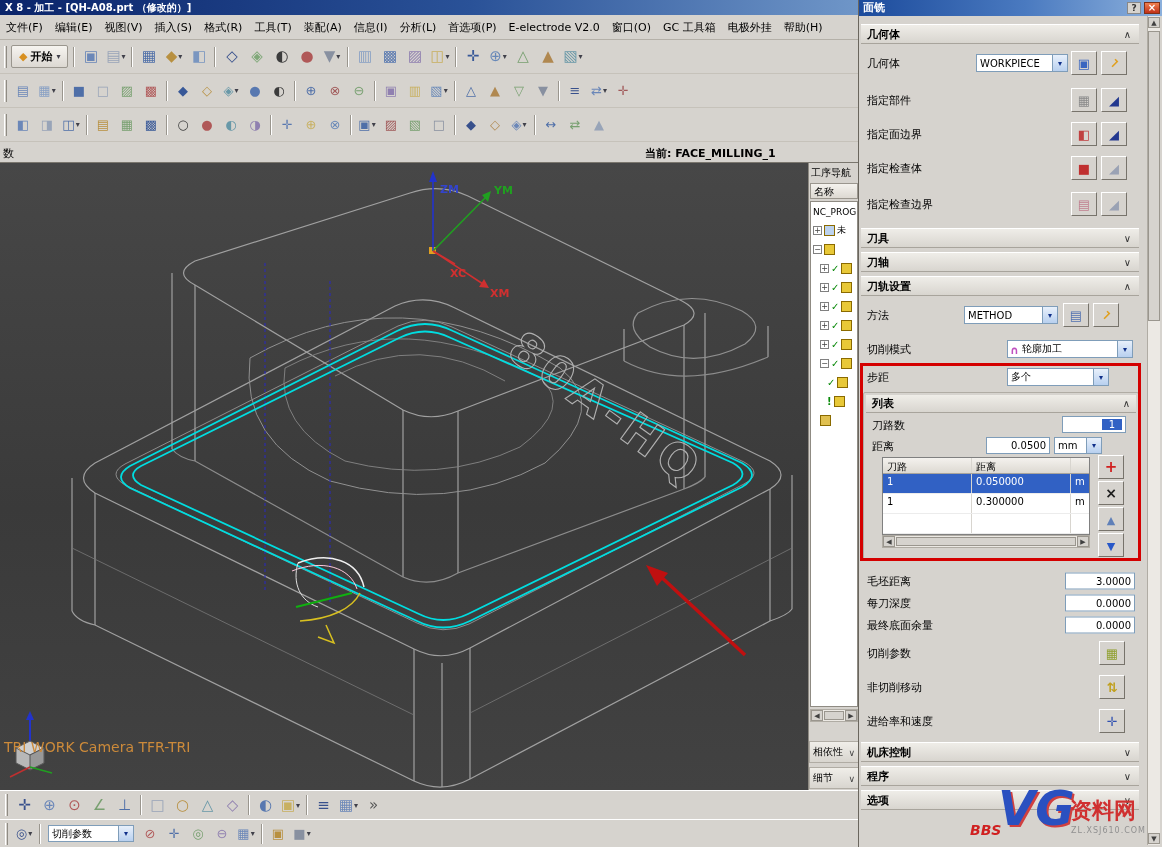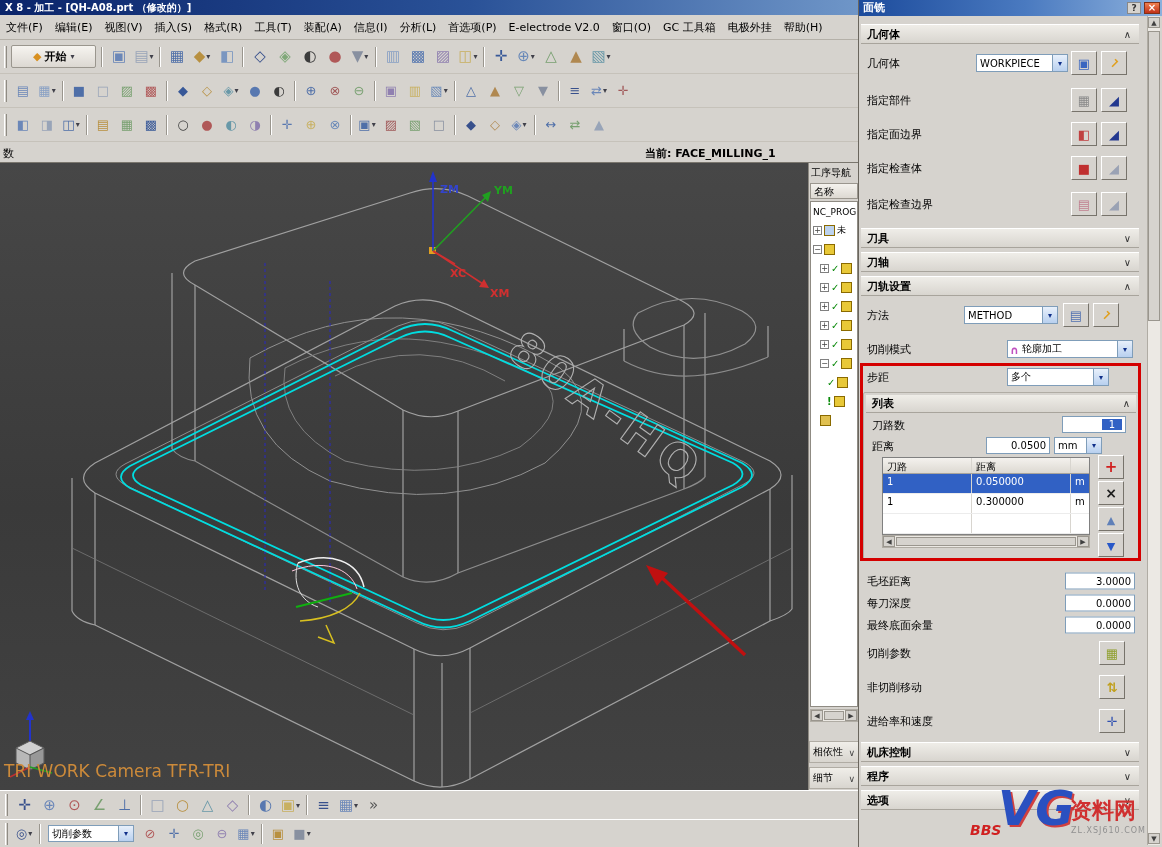--- a/index.html
+++ b/index.html
@@ -18,7 +18,7 @@
   .small .tbtn{width:24px;height:24px}
   .drop{font-size:8px;color:#40404a;margin-left:1px}
   .tb-sep{display:inline-block;width:0;height:20px;border-left:1px solid #9a968e;border-right:1px solid #fff;margin:0 3px}
-  .start-btn{display:inline-flex;align-items:center;gap:3px;padding:3px 21px;border:1px solid #9a968e;border-radius:2px;background:linear-gradient(#f6f4f0,#dcd8d2);font-weight:bold;margin-right:2px;white-space:nowrap}
+  .start-btn{display:inline-flex;align-items:center;gap:3px;padding:3px 7px;border:1px solid #9a968e;border-radius:2px;background:linear-gradient(#f6f4f0,#dcd8d2);font-weight:bold;margin-right:2px;white-space:nowrap}
   .start-ico::before{content:"◆";color:#d89020;font-size:11px}
   .statusrow{position:absolute;left:0;top:142px;width:858px;height:21px;background:#d6d3ce;border-bottom:1px solid #7a766e}
   .clip-label{position:absolute;left:3px;top:4px}

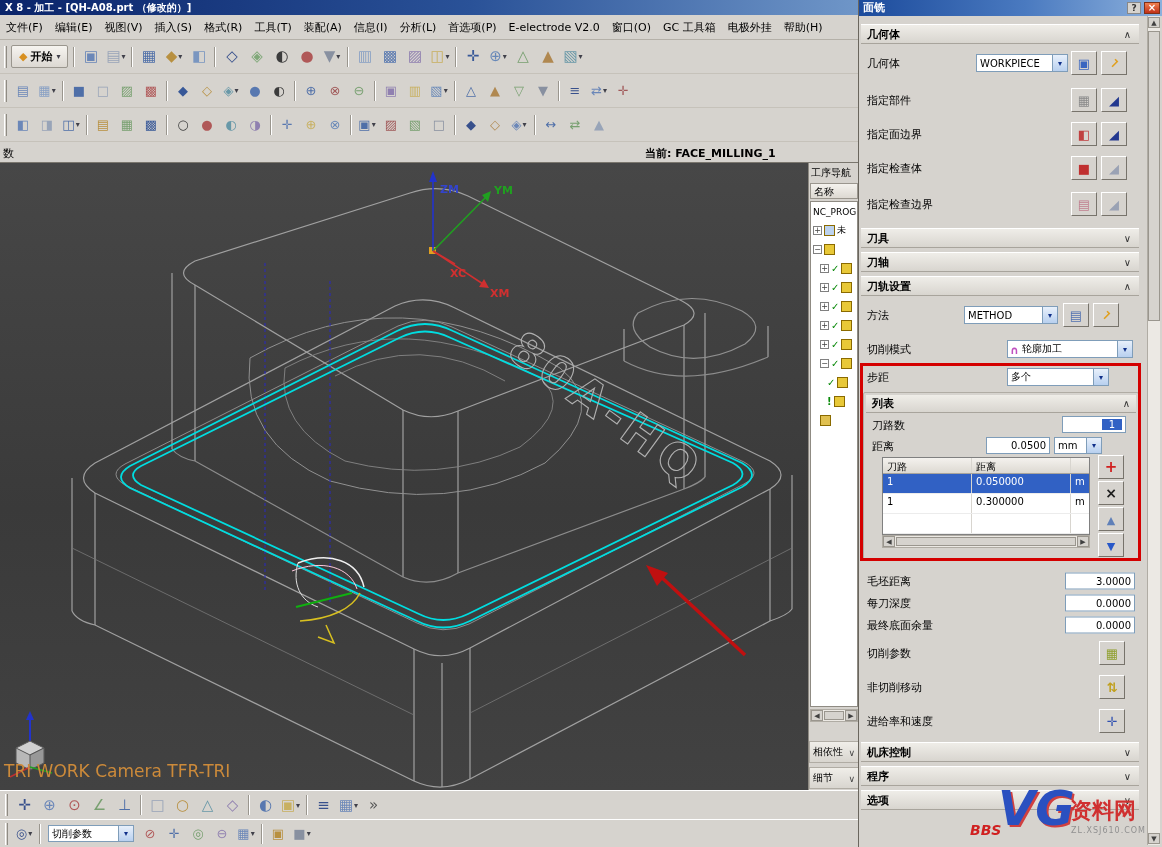--- a/index.html
+++ b/index.html
@@ -25,7 +25,7 @@
   .current-label{position:absolute;left:645px;top:4px;font-weight:bold}
   
   .viewport{position:absolute;left:0;top:163px;width:808px;height:627px;background:linear-gradient(180deg,#474747 0%,#3a3a3a 55%,#424242 100%);overflow:hidden}
-  .camera-label{position:absolute;left:4px;top:598px;color:#cc8a3a;font-size:17px;white-space:nowrap}
+  .camera-label{position:absolute;left:4px;top:576px;color:#cc8a3a;font-size:14px;white-space:nowrap}
   
   .navigator{position:absolute;left:808px;top:163px;width:50px;height:627px;background:#d6d3ce;border-left:1px solid #8f8b83;overflow:hidden}
   .nav-title{position:absolute;left:2px;top:3px;width:46px;font-size:10px;white-space:nowrap;overflow:hidden}

